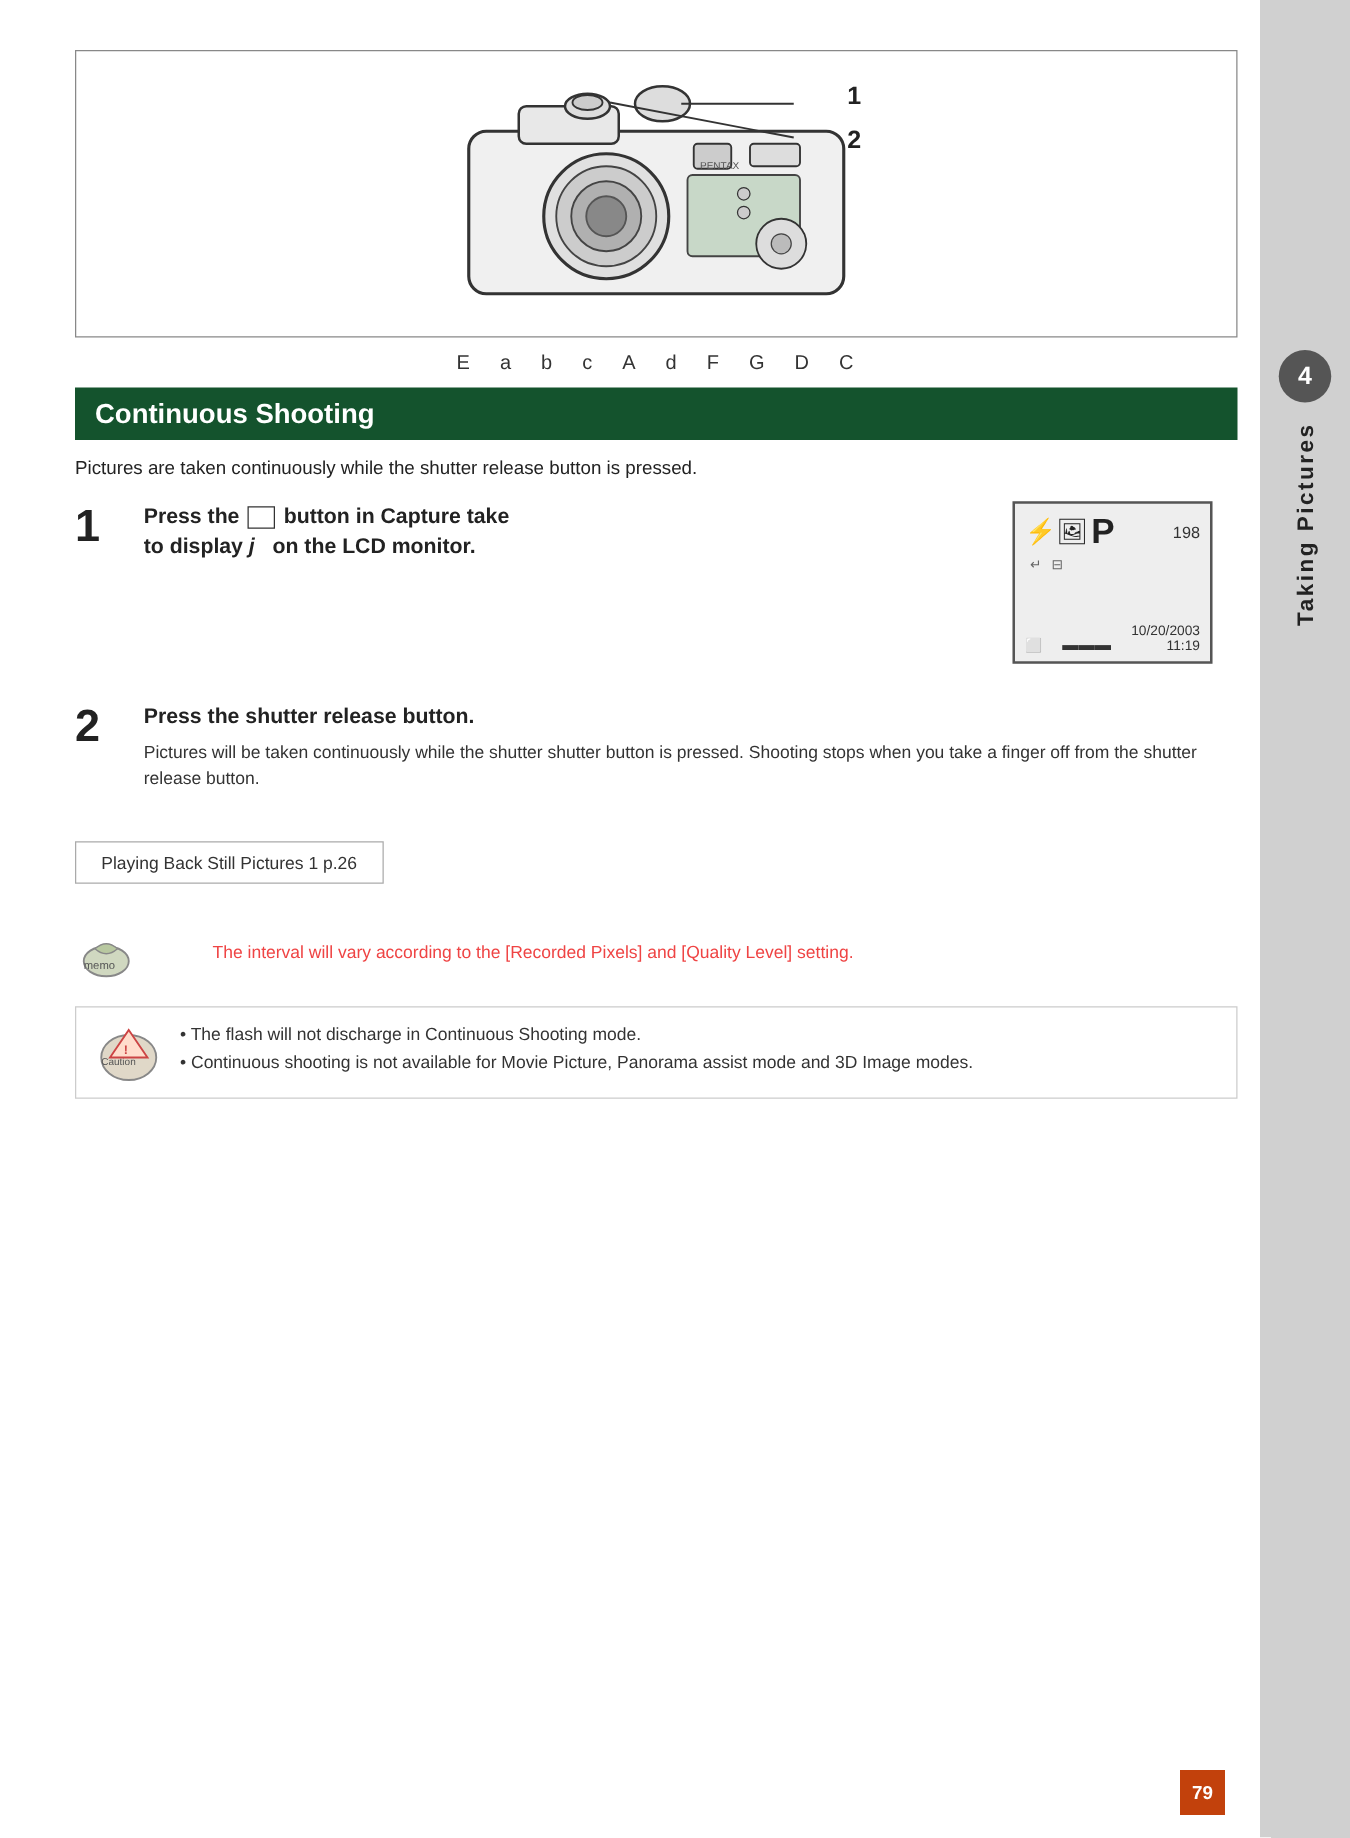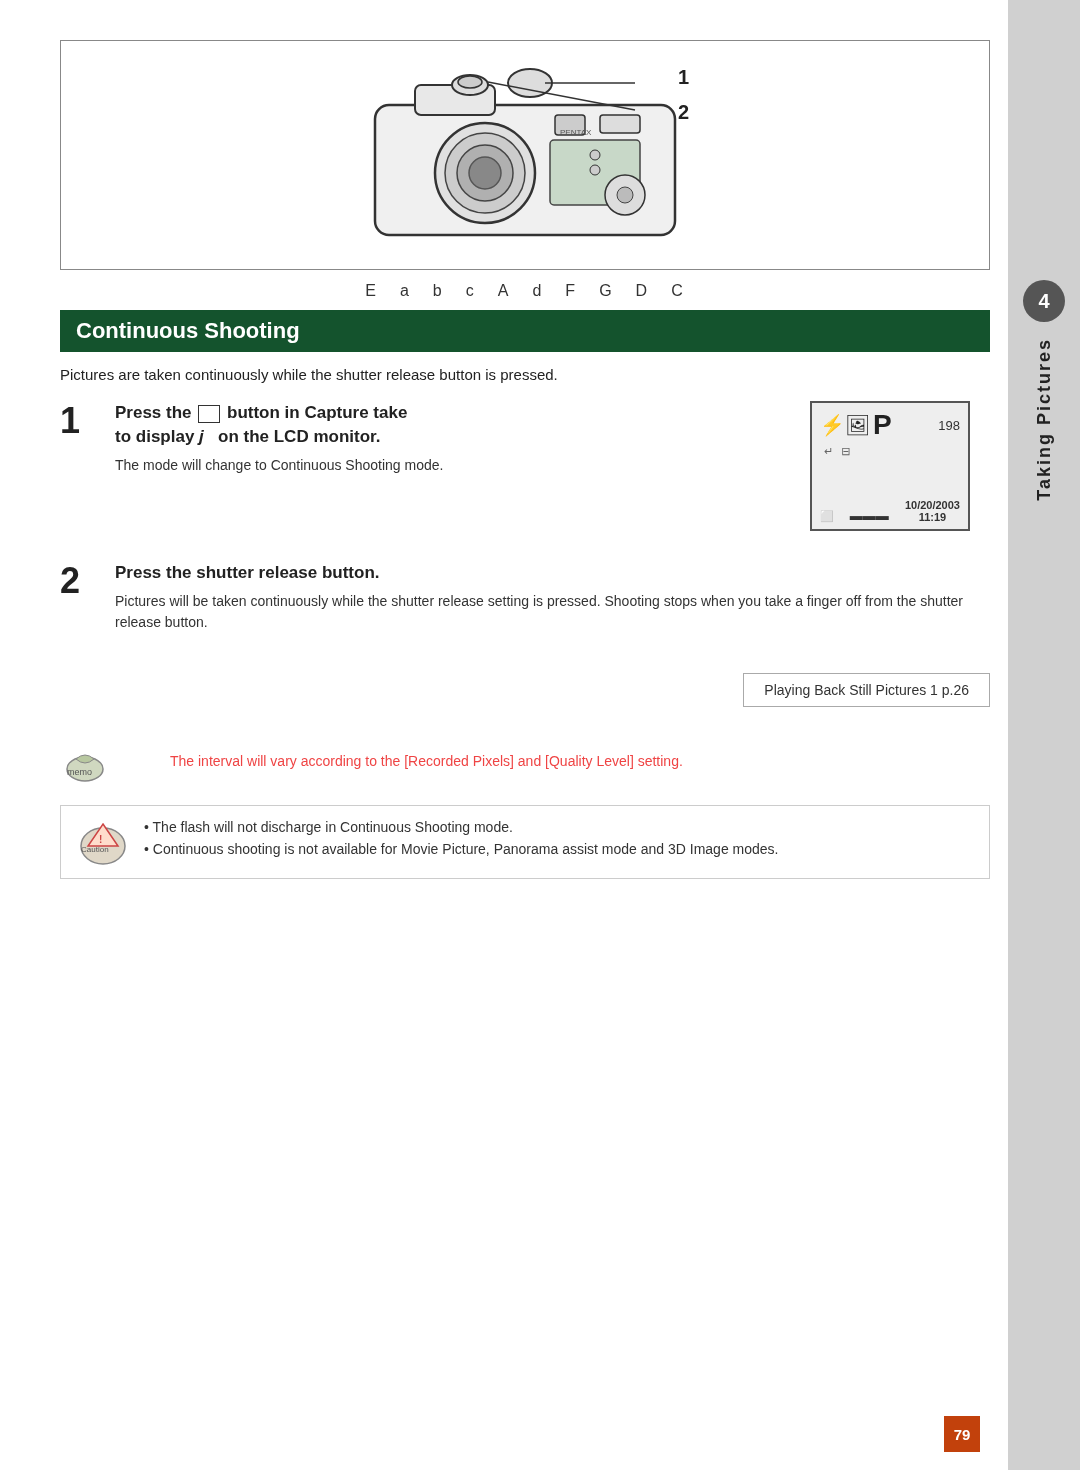--- a/index.html
+++ b/index.html
@@ -384,7 +384,6 @@
         <strong>button in Capture take</strong><br>
         <strong>to display</strong> <span class="italic-bold">j</span> &nbsp; <strong>on the LCD monitor.</strong>
       </div>
-      <div class="step-body">The mode will change to Continuous Shooting mode.</div>
     </div>
 
     <div class="lcd-monitor">

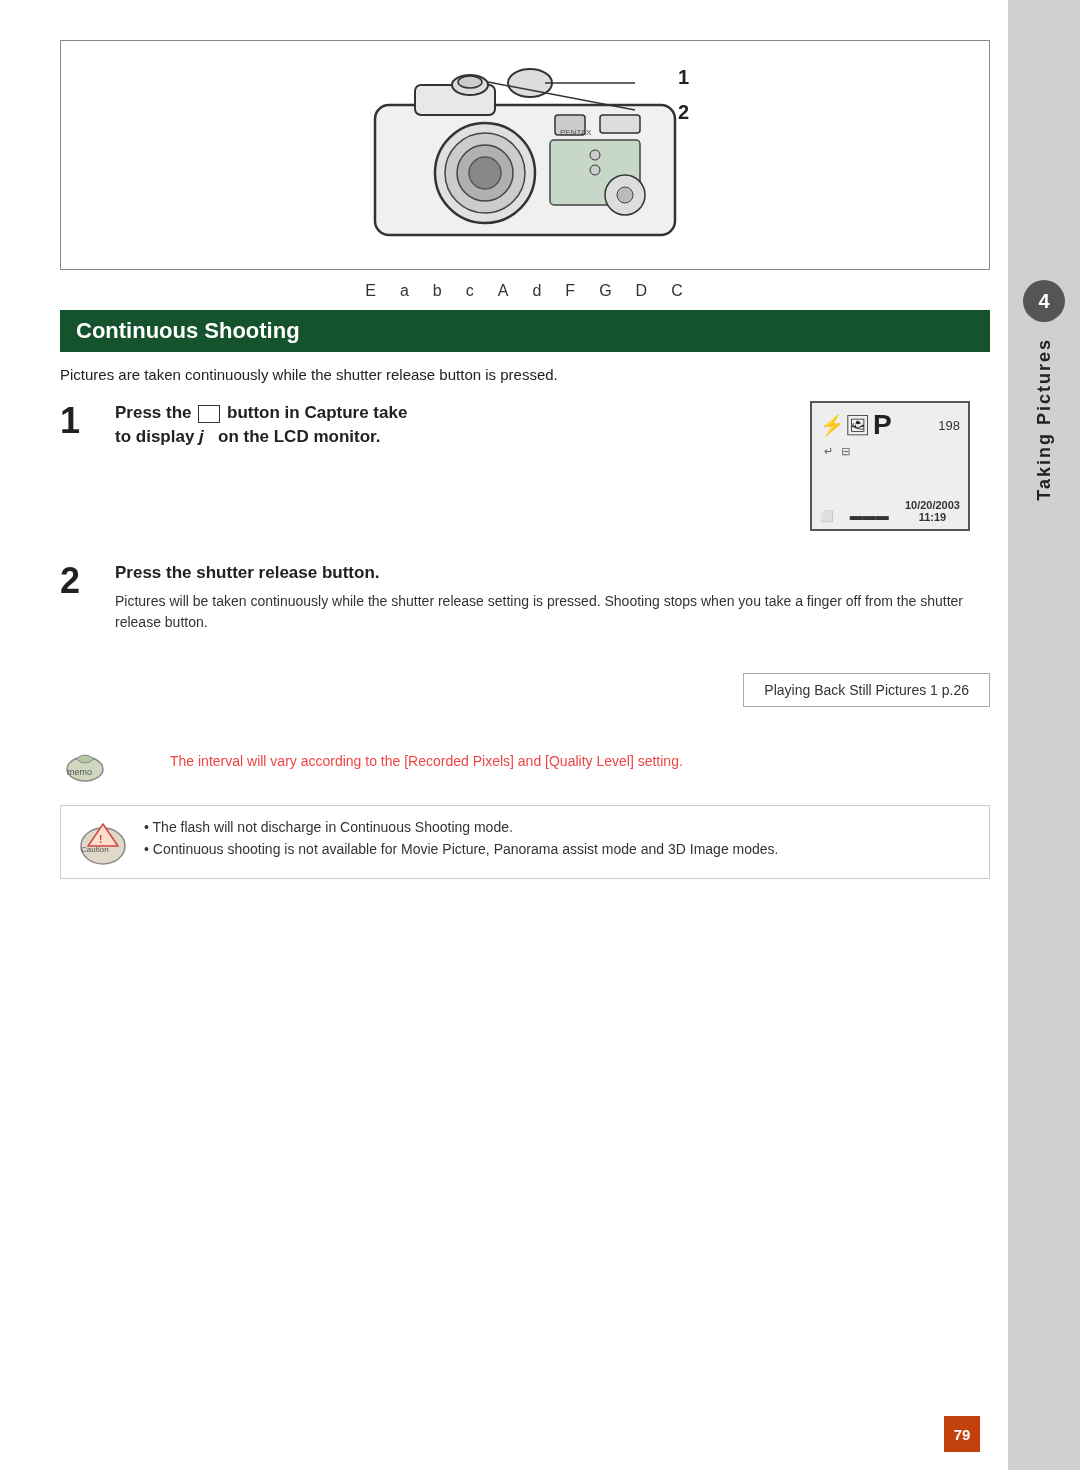--- a/index.html
+++ b/index.html
@@ -160,8 +160,8 @@
     .lcd-datetime {
       font-size: 11px;
       color: #333;
-      text-align: center;
-      font-weight: bold;
+      text-align: right;
+      font-weight: normal;
     }
 
     

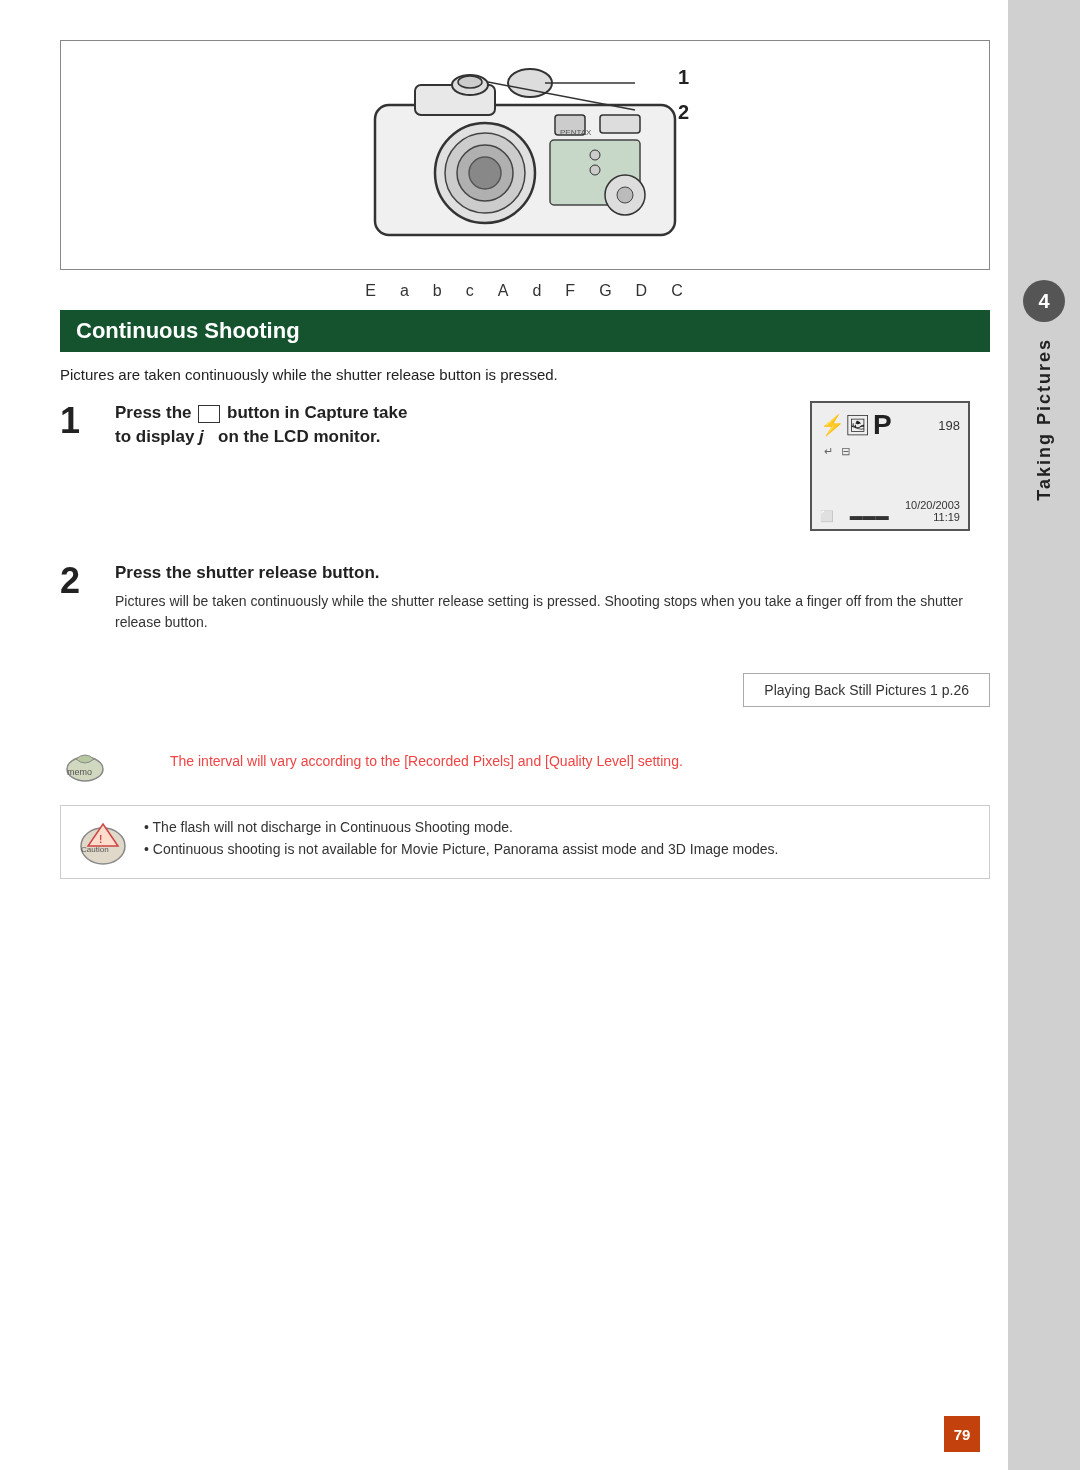--- a/index.html
+++ b/index.html
@@ -408,7 +408,7 @@
     <div class="step-number">2</div>
     <div class="step-content">
       <div class="step-title">Press the shutter release button.</div>
-      <div class="step-body">Pictures will be taken continuously while the shutter release setting is pressed. Shooting stops when you take a finger off from the shutter release button.</div>
+      <div class="step-body">Pictures will be taken continuously while the shutter shutter button is pressed. Shooting stops when you take a finger off from the shutter release button.</div>
     </div>
   </div>
 

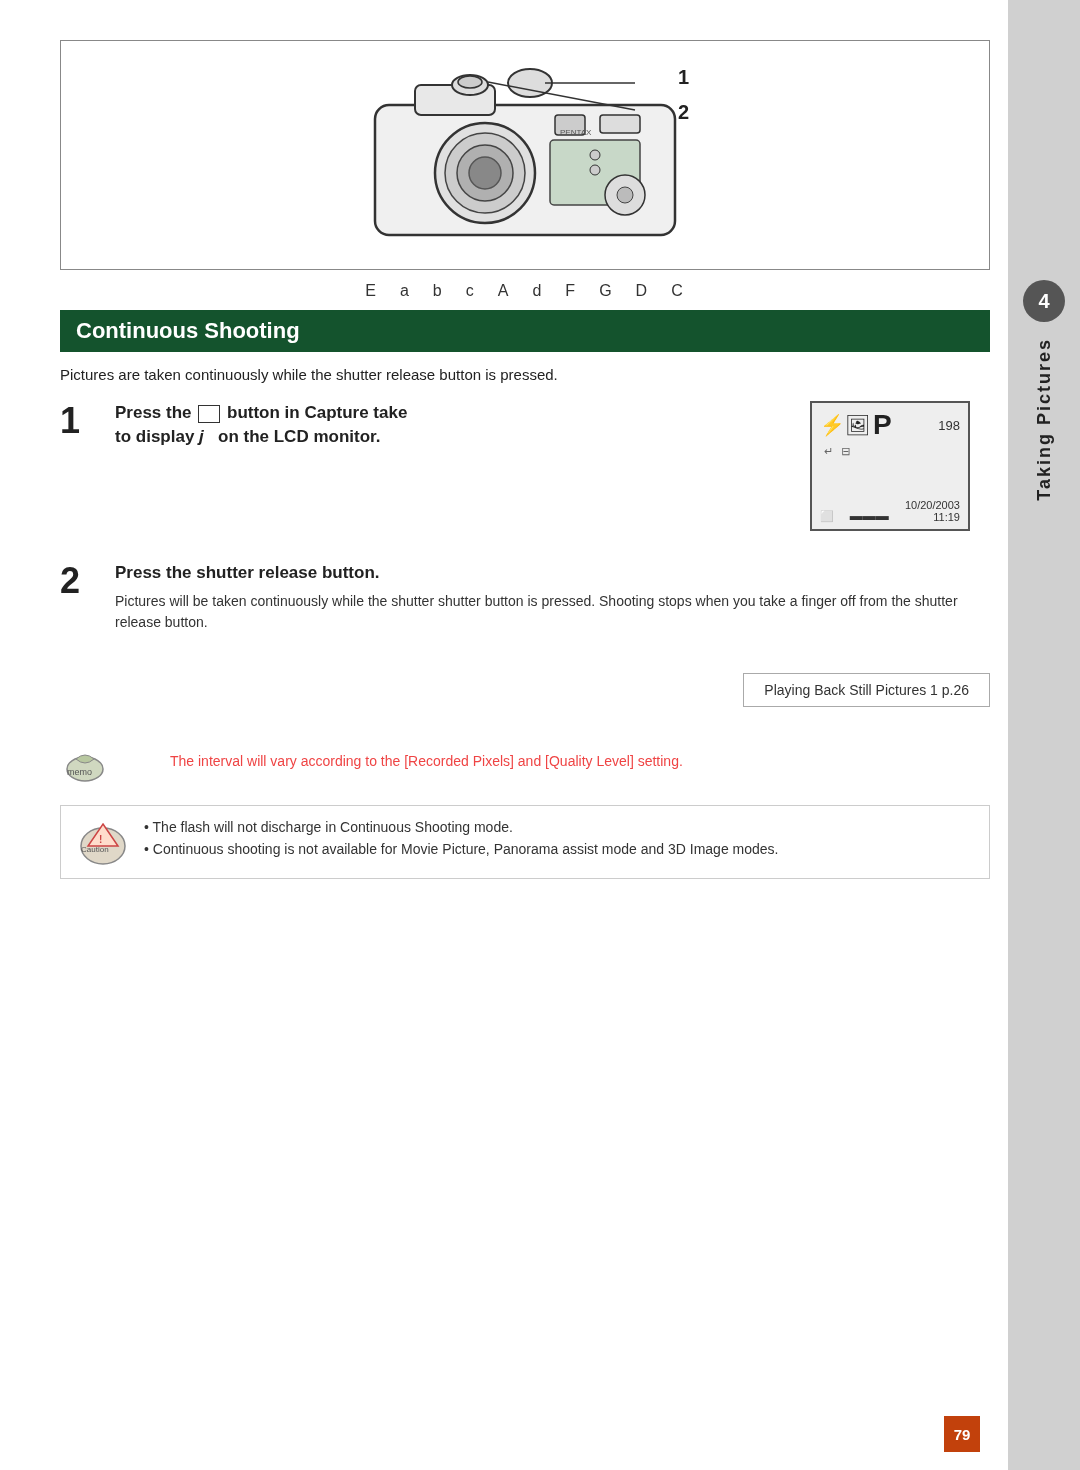--- a/index.html
+++ b/index.html
@@ -412,7 +412,7 @@
     </div>
   </div>
 
-  <div style="display:flex; justify-content:flex-end; margin: 20px 0;">
+  <div style="display:flex; justify-content:flex-start; margin: 20px 0;">
     <div class="reference-box">
       <span>Playing Back Still Pictures 1  p.26</span>
     </div>

